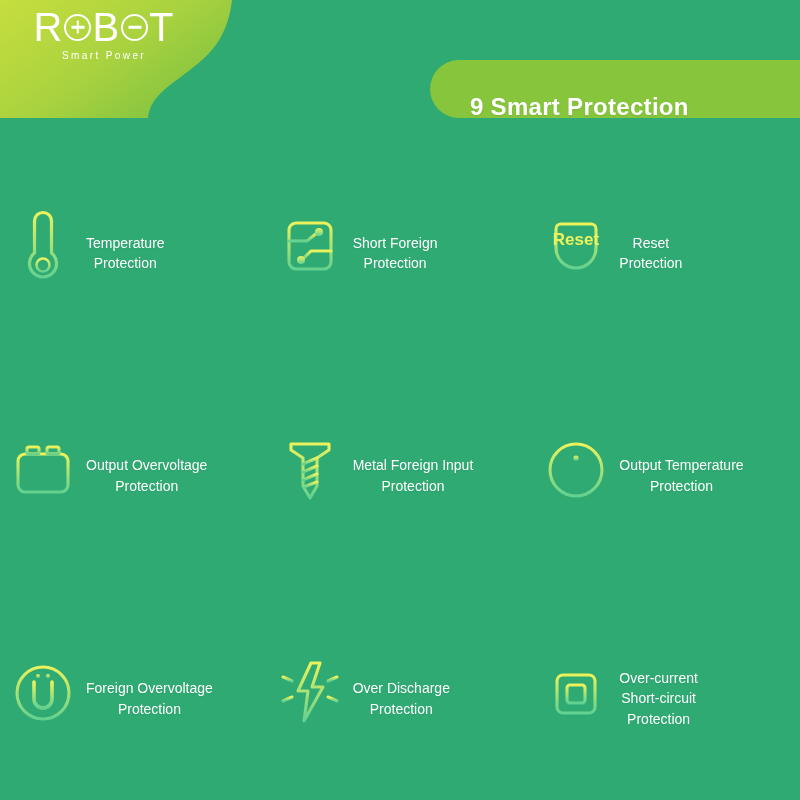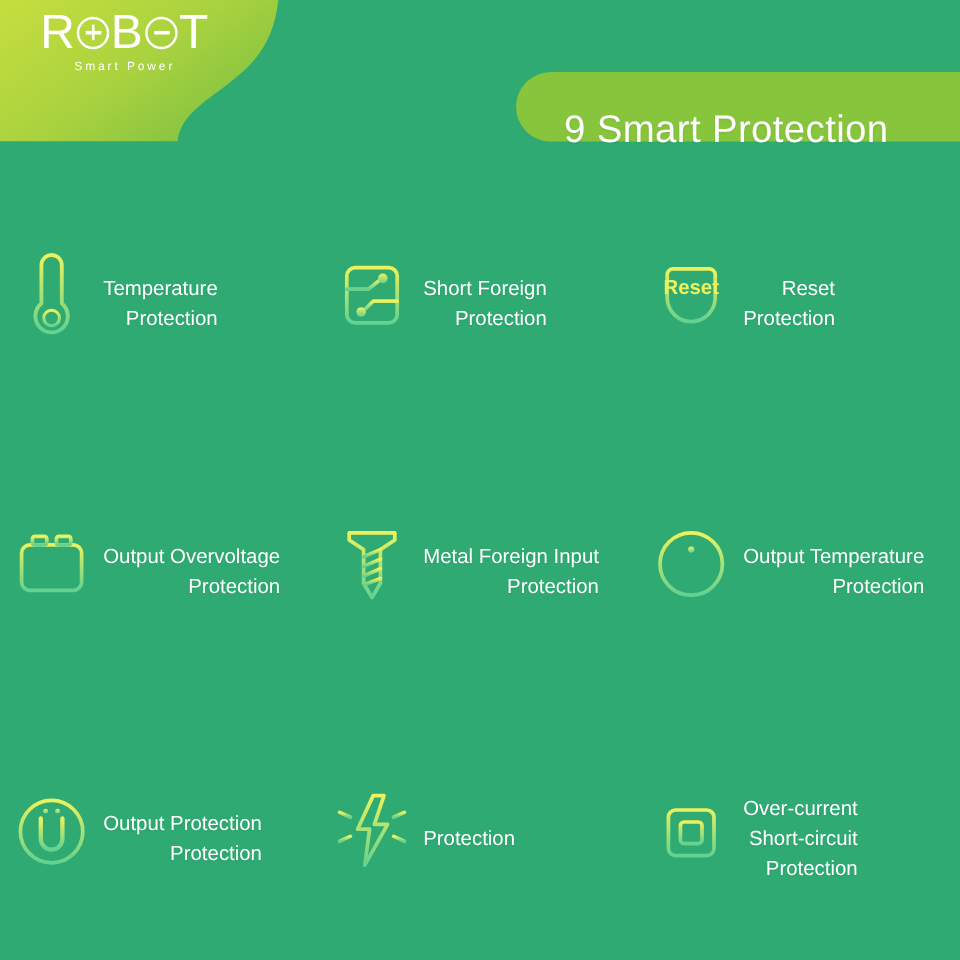--- a/index.html
+++ b/index.html
@@ -62,7 +62,7 @@
     z-index:2;
   }
   #banner-title {
-    color:#ffffff; font-size:32px; font-weight:normal;
+    color:#ffffff; font-size:24px; font-weight:bold;
     letter-spacing:0.3px;
     text-shadow:0 1px 2px rgba(0,0,0,.07);
     margin-top:36px;

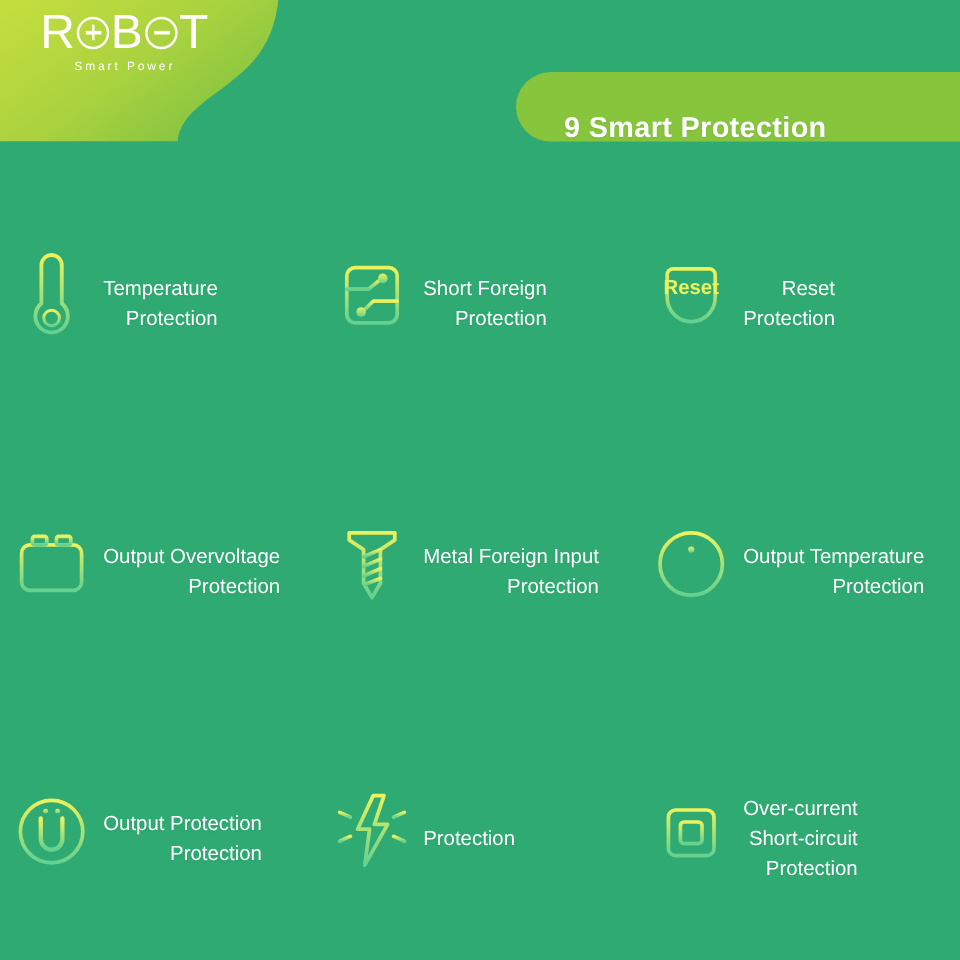--- a/index.html
+++ b/index.html
@@ -90,9 +90,9 @@
   .label {
     margin-top:10px;
     color:#ffffff;
-    font-size:17px;
+    font-size:14px;
     line-height:1.48;
-    text-align:right;
+    text-align:center;
     max-width:200px;
     text-shadow:0 1px 2px rgba(0,0,0,.06);
   }

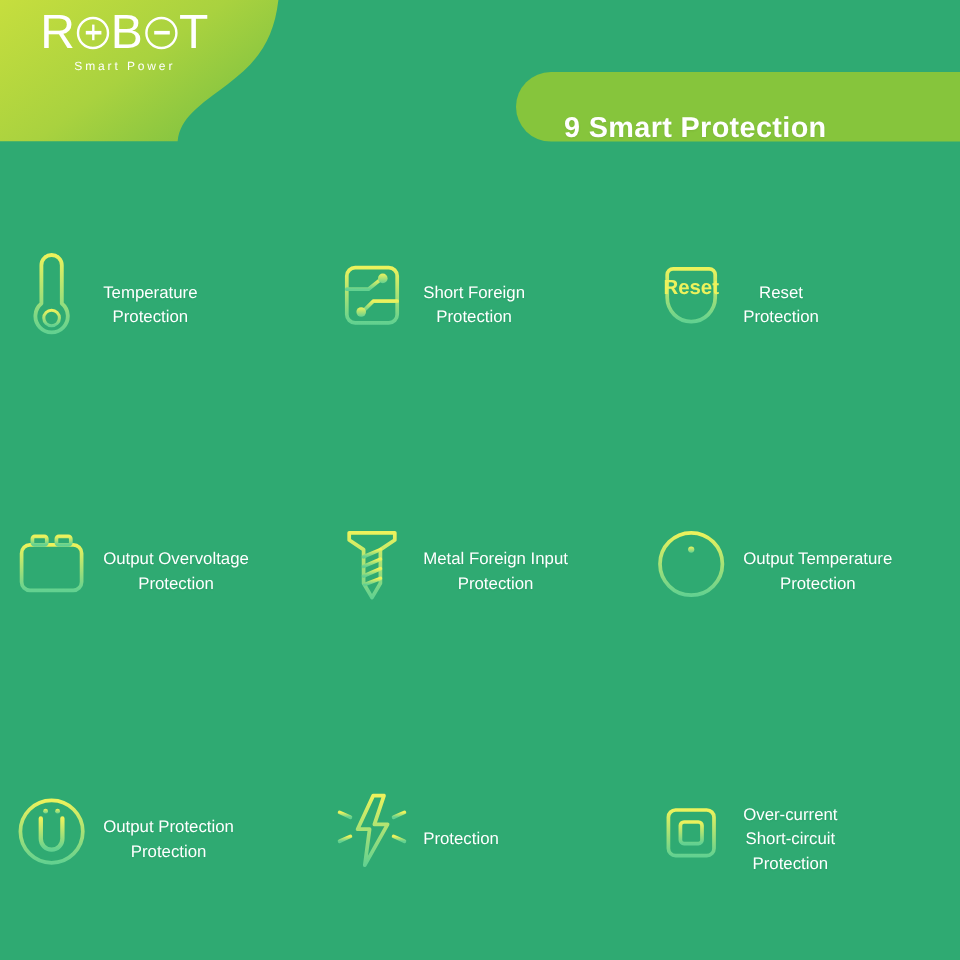--- a/index.html
+++ b/index.html
@@ -297,7 +297,7 @@
       </svg>
     </div>
     <div class="label">
-      <div>Output Protection</div>
+      <div>Foreign Overvoltage</div>
       <div>Protection</div>
     </div>
   </div>

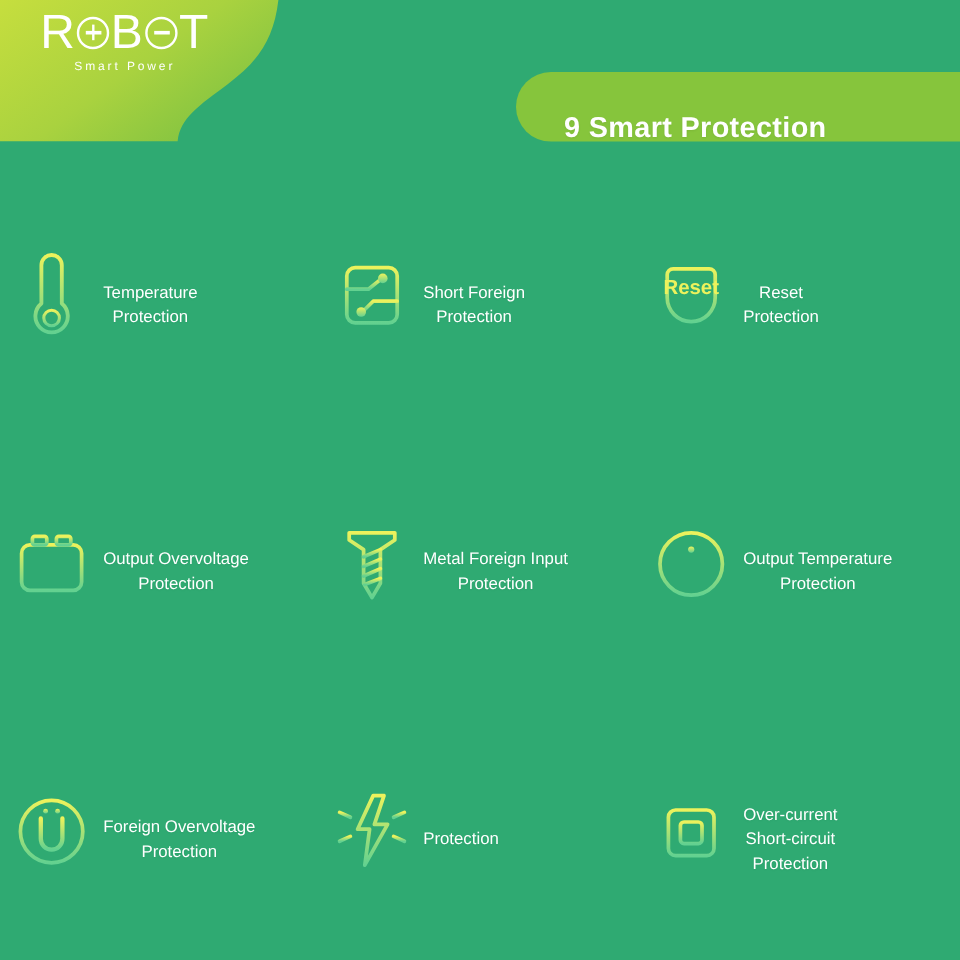--- a/index.html
+++ b/index.html
@@ -323,6 +323,7 @@
       </svg>
     </div>
     <div class="label">
+      <div>Over Discharge</div>
       <div>Protection</div>
     </div>
   </div>

